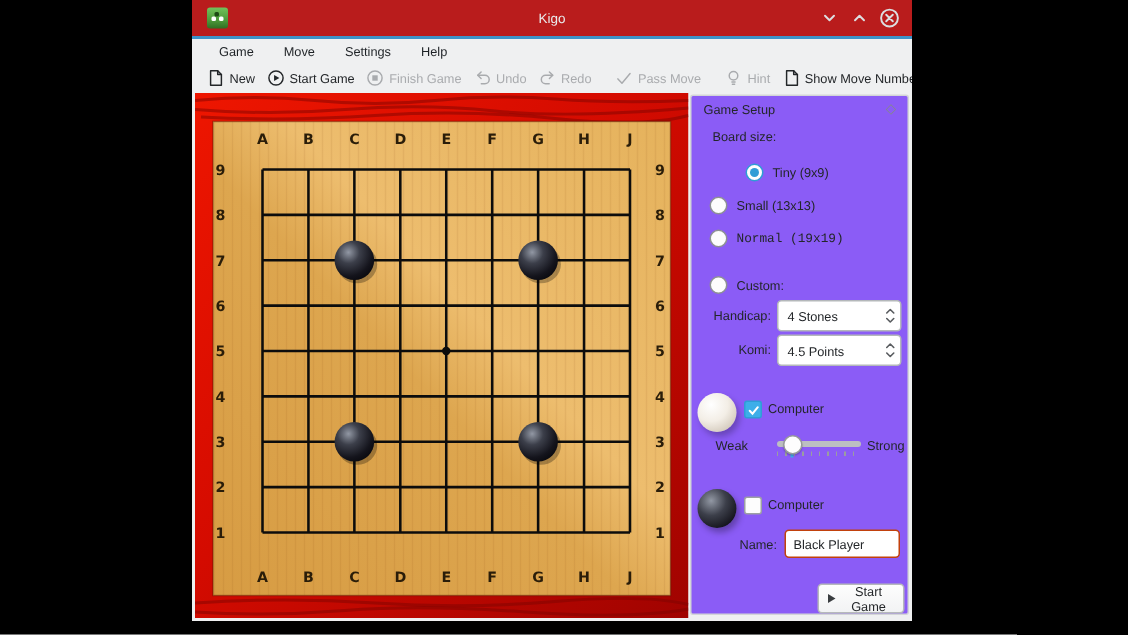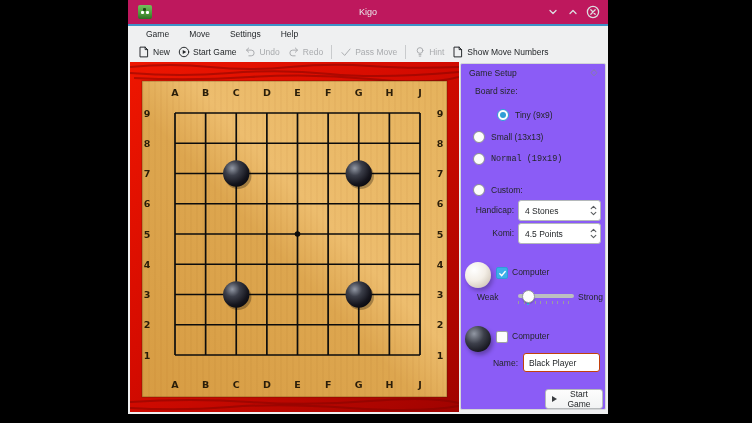--- a/index.html
+++ b/index.html
@@ -8,7 +8,7 @@
   .window{position:absolute;left:128px;top:0;width:480px;height:414px;background:#eff0f1;
           box-shadow:0 0 14px rgba(0,0,0,.9);}
   
-  .titlebar{position:absolute;left:0;top:0;right:0;height:24px;background:#be185d;display:flex;align-items:center;}
+  .titlebar{position:absolute;left:0;top:0;right:0;height:24px;background:#b91c1c;display:flex;align-items:center;}
   .app-icon{position:absolute;left:10px;top:5px;width:14px;height:14px;border-radius:2px;
             background:linear-gradient(180deg,#72c25b 0%,#4d9a3a 60%,#2f6e22 100%);}
   .app-icon i{position:absolute;width:3px;height:3px;background:#fff;border-radius:1px;}

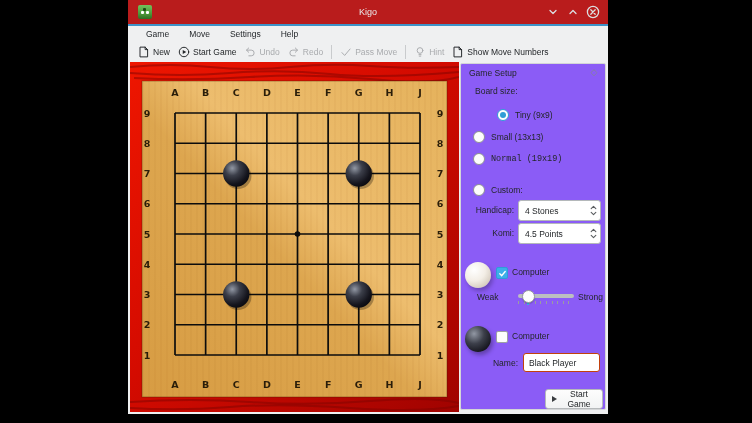--- a/index.html
+++ b/index.html
@@ -135,6 +135,13 @@
           <path d="M6.3 5.3 11 8l-4.7 2.7z" fill="currentColor" stroke="none"></path>
         </svg>
         <span>Start Game</span>
+      </button>
+      <button class="tb-btn disabled">
+        <svg class="ico" width="12" height="12" viewBox="0 0 16 16">
+          <circle cx="8" cy="8" r="6.3"></circle>
+          <rect x="5.6" y="5.6" width="4.8" height="4.8" fill="currentColor" stroke="none"></rect>
+        </svg>
+        <span>Finish Game</span>
       </button>
       <button class="tb-btn disabled">
         <svg class="ico" width="12" height="12" viewBox="0 0 16 16">

